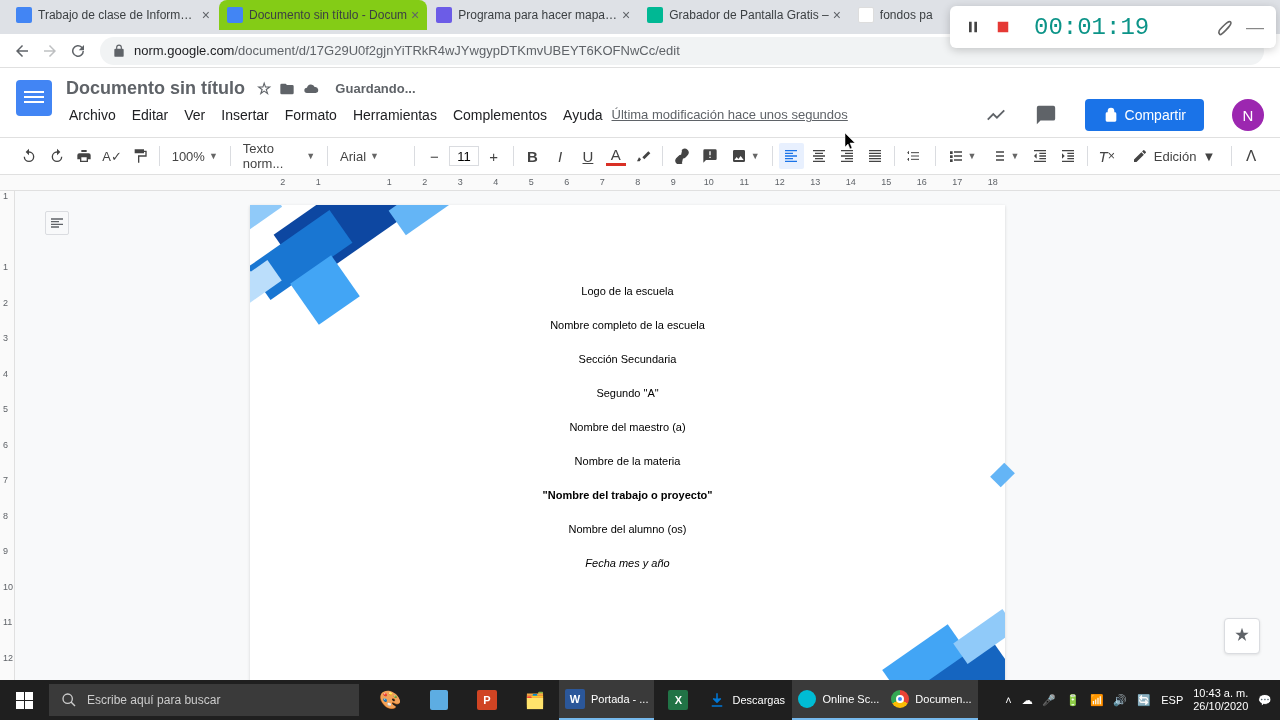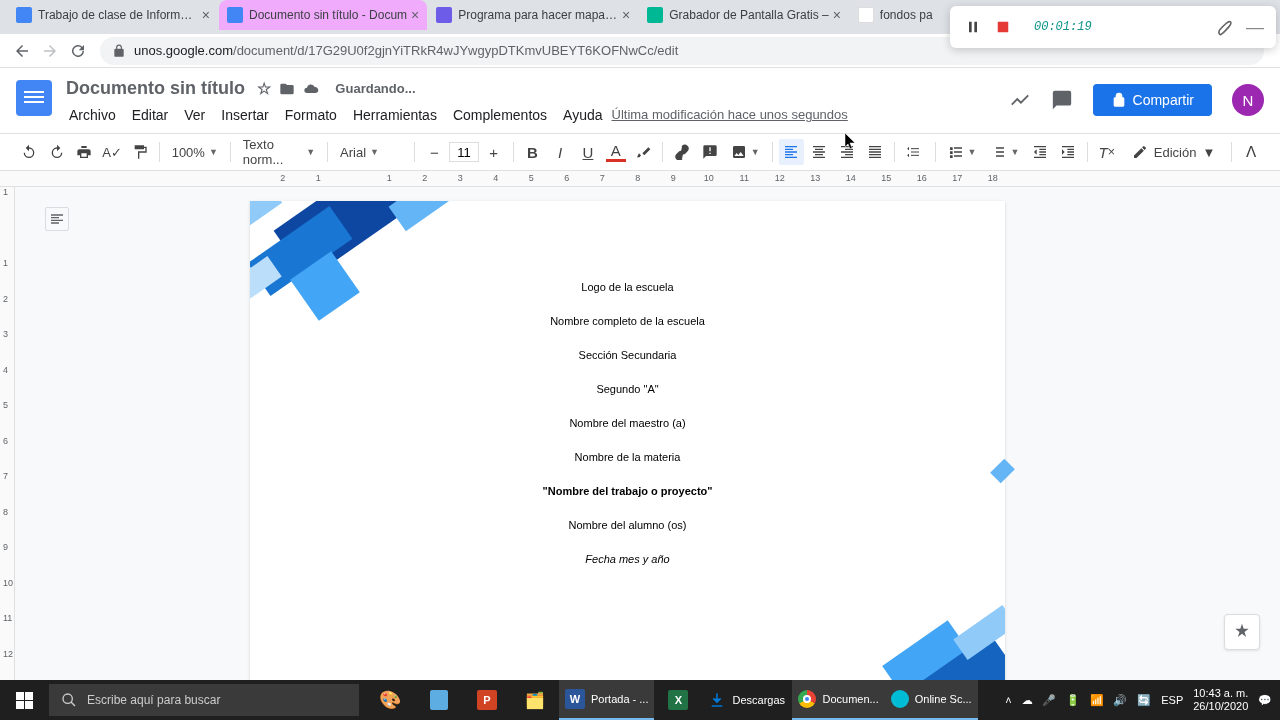--- a/index.html
+++ b/index.html
@@ -7,7 +7,7 @@
 
 
 .browser-tabs { height: 34px; background: #dee1e6; display: flex; align-items: flex-start; padding-left: 8px; }
-.tab { background: #f0abfc; height: 30px; min-width: 200px; max-width: 210px; display: flex; align-items: center; padding: 0 8px; border-radius: 8px 8px 0 0; font-size: 12px; color: #3c4043; margin-right: 1px; position: relative; cursor: pointer; }
+.tab { background: #84cc16; height: 30px; min-width: 200px; max-width: 210px; display: flex; align-items: center; padding: 0 8px; border-radius: 8px 8px 0 0; font-size: 12px; color: #3c4043; margin-right: 1px; position: relative; cursor: pointer; }
 .tab.inactive { background: #dee1e6; }
 .tab .favicon { width: 16px; height: 16px; margin-right: 6px; flex-shrink: 0; border-radius: 2px; }
 .tab .title { flex: 1; white-space: nowrap; overflow: hidden; text-overflow: ellipsis; }

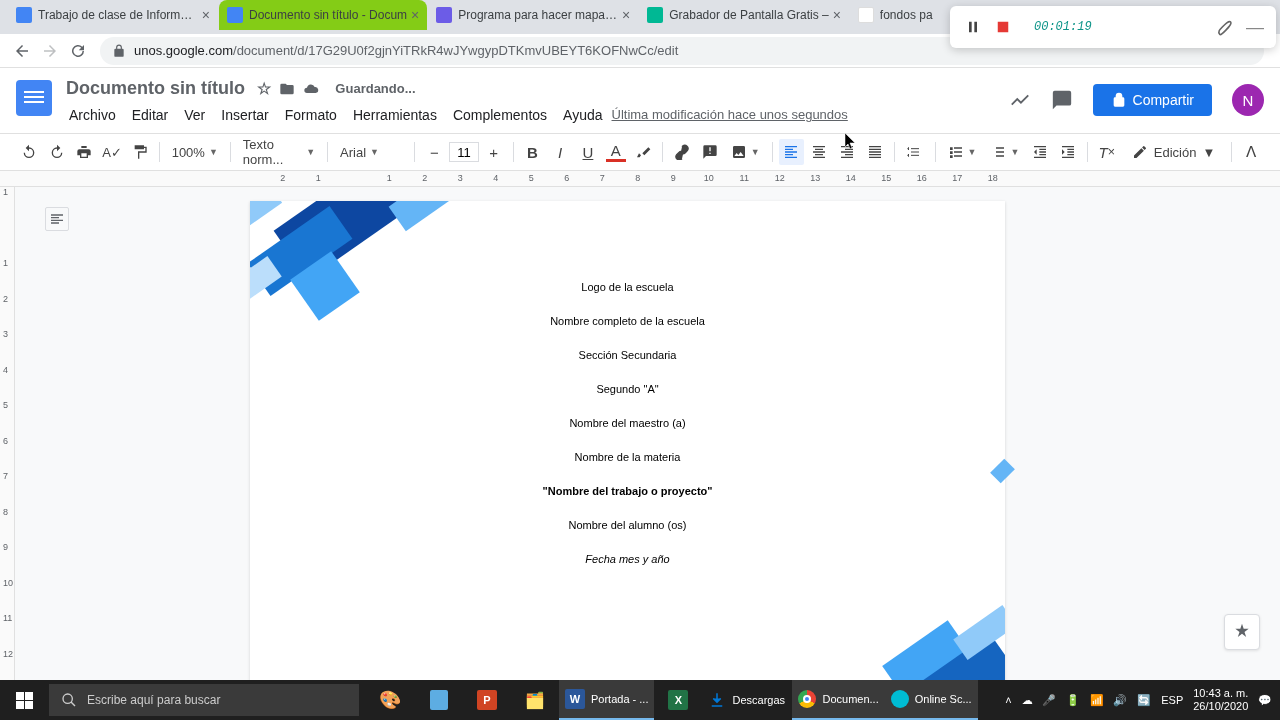--- a/index.html
+++ b/index.html
@@ -22,7 +22,7 @@
 
 .recorder { position: absolute; top: 6px; right: 4px; width: 326px; height: 42px; background: #fff; border-radius: 6px; box-shadow: 0 2px 10px rgba(0,0,0,0.2); display: flex; align-items: center; padding: 0 12px; z-index: 1000; }
 .rec-btn { width: 22px; height: 22px; display: flex; align-items: center; justify-content: center; margin-right: 8px; cursor: pointer; }
-.rec-time { font-size: 12px; color: #0c9488; font-weight: 500; font-family: 'Courier New', monospace; margin-left: 12px; font-style: italic; }
+.rec-time { font-size: 24px; color: #0c9488; font-weight: 500; font-family: 'Courier New', monospace; margin-left: 12px; }
 .rec-tool { margin-left: auto; color: #555; cursor: pointer; }
 .rec-min { margin-left: 12px; color: #888; cursor: pointer; font-size: 18px; }
 

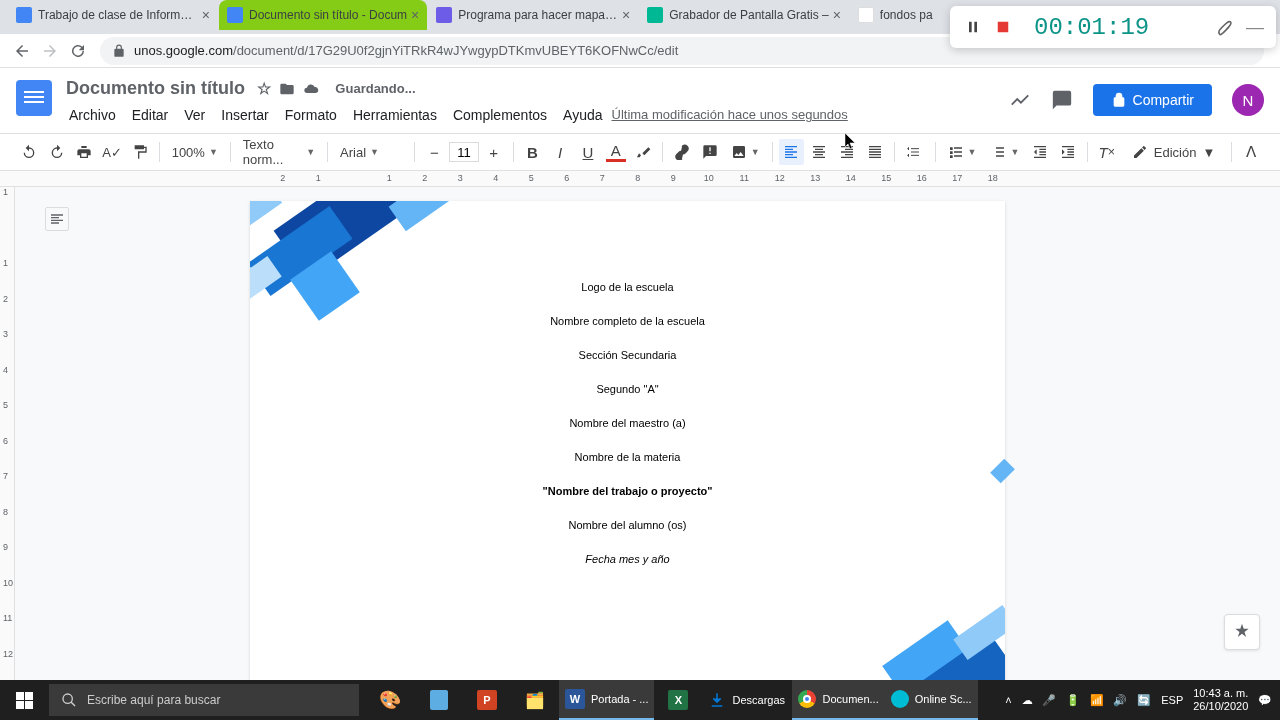--- a/index.html
+++ b/index.html
@@ -165,7 +165,7 @@
           <path fill="#5f6368" d="M18 8h-1V6a5 5 0 0 0-10 0v2H6a2 2 0 0 0-2 2v10a2 2 0 0 0 2 2h12a2 2 0 0 0 2-2V10a2 2 0 0 0-2-2zM9 6a3 3 0 0 1 6 0v2H9z"></path>
         </svg>
     </span>
-    <span>unos.google.com</span>
+    <span>norm.google.com</span>
       <span class="url-gray">/document/d/17G29U0f2gjnYiTRkR4wJYwgypDTKmvUBEYT6KOFNwCc/edit</span>
   </div>
 </div>

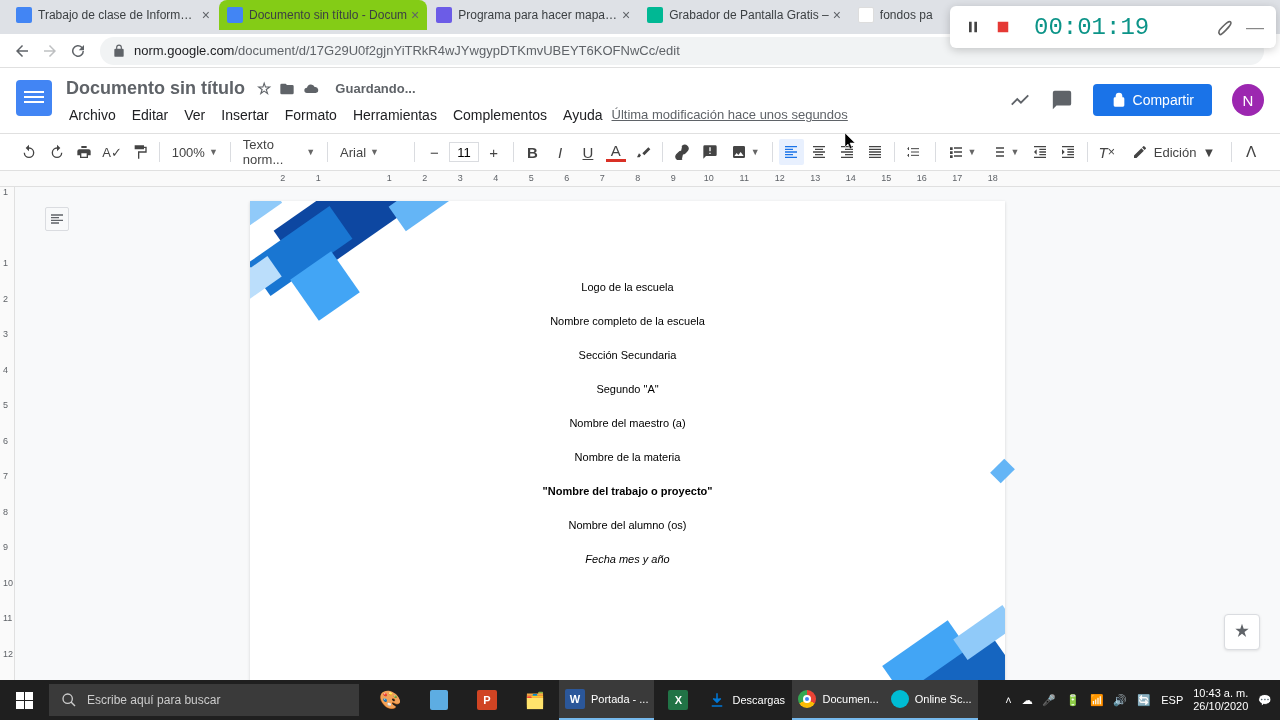--- a/index.html
+++ b/index.html
@@ -38,7 +38,7 @@
 .menu-row { display: flex; gap: 2px; margin-top: 2px; }
 .menu-item { padding: 4px 7px; font-size: 14px; color: #202124; cursor: pointer; border-radius: 4px; }
 .last-edit { font-size: 13px; color: #5f6368; text-decoration: underline; padding: 4px 0; cursor: pointer; }
-.header-right { display: flex; align-items: center; gap: 20px; margin-top: 8px; }
+.header-right { display: flex; align-items: center; gap: 28px; margin-top: 23px; }
 .hdr-ico { color: #5f6368; cursor: pointer; font-size: 20px; }
 .share-btn { background: #1a73e8; color: #fff; padding: 8px 18px; border-radius: 4px; font-size: 14px; font-weight: 500; cursor: pointer; display: flex; align-items: center; gap: 6px; }
 .avatar { width: 32px; height: 32px; background: #9c27b0; color: #fff; border-radius: 50%; display: flex; align-items: center; justify-content: center; font-size: 15px; cursor: pointer; }

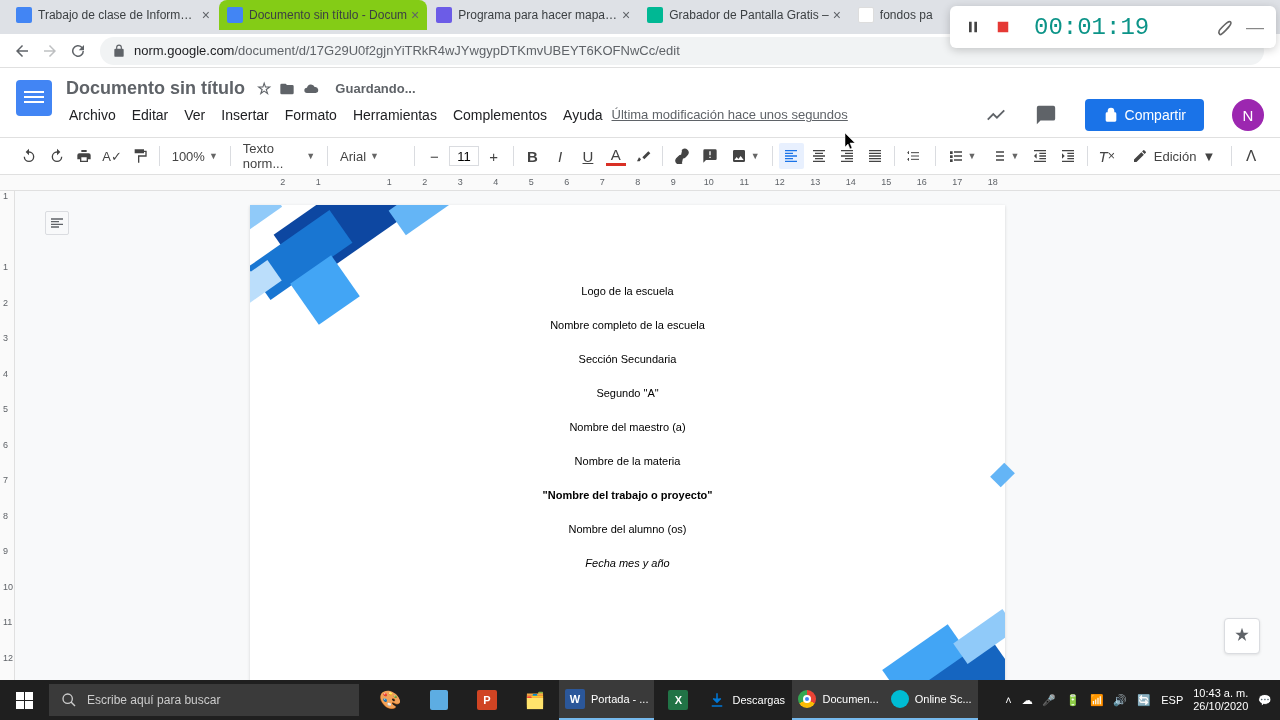--- a/index.html
+++ b/index.html
@@ -525,14 +525,14 @@
       <span>Descargas</span>
     </div>
     <div class="tb-app-wide active">
+      <span style="width:18px;height:18px;background:#00bcd4;border-radius:50%"></span>
+      <span>Online Sc...</span>
+    </div>
+    <div class="tb-app-wide active">
       <span style="width:18px;height:18px;border-radius:50%;background:conic-gradient(#ea4335 0 120deg,#fbbc05 120deg 240deg,#34a853 240deg);display:flex;align-items:center;justify-content:center">
           <span style="width:8px;height:8px;background:#4285f4;border-radius:50%;border:2px solid #fff"></span>
         </span>
       <span>Documen...</span>
-    </div>
-    <div class="tb-app-wide active">
-      <span style="width:18px;height:18px;background:#00bcd4;border-radius:50%"></span>
-      <span>Online Sc...</span>
     </div>
   </div>
   <div class="tray">

